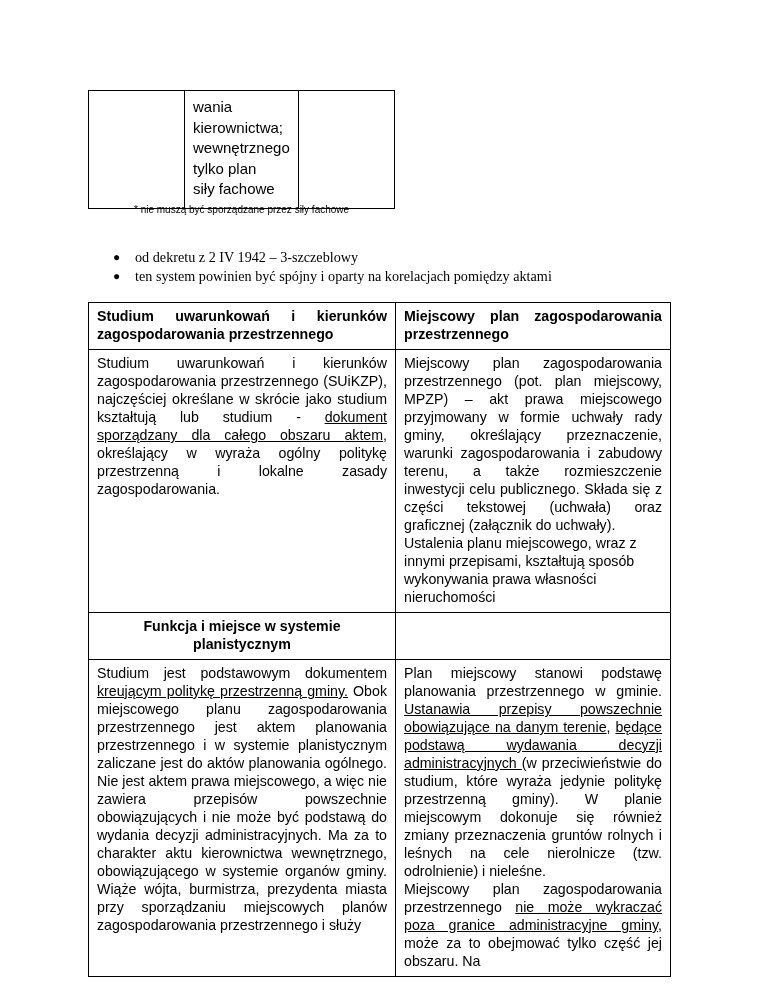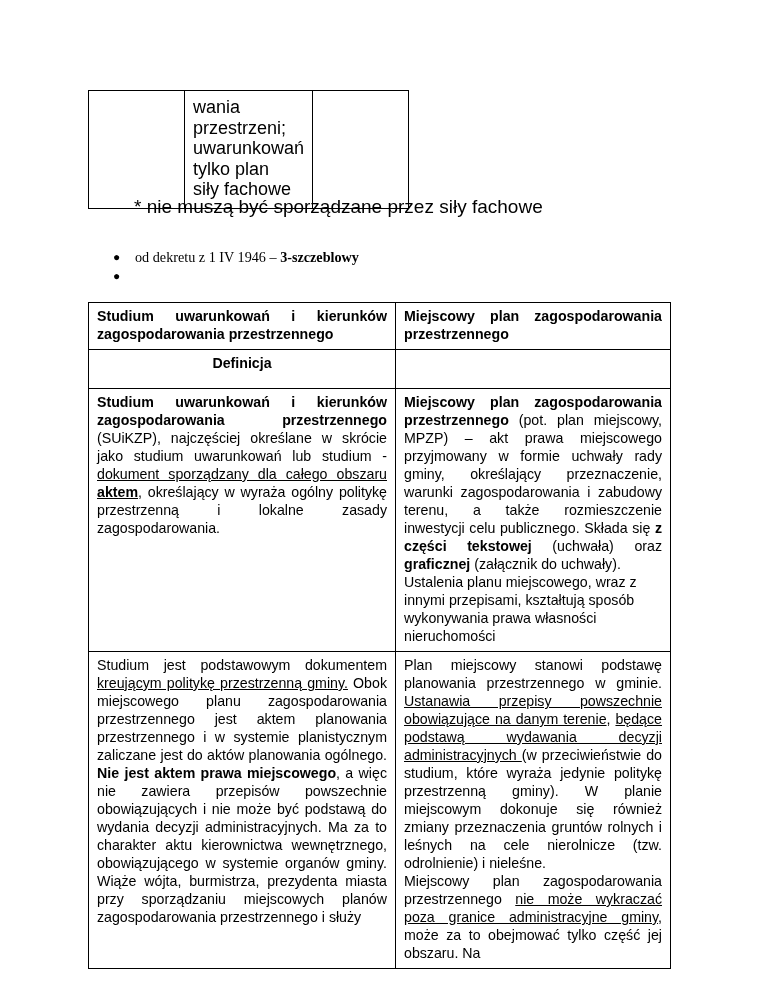--- a/index.html
+++ b/index.html
@@ -7,7 +7,7 @@
   .t1 { position: absolute; left: 88px; top: 90px; border-collapse: collapse; }
   .t1 td { border: 1.5px solid #000; vertical-align: top; padding: 0; }
   .t1 .c1 { width: 95px; }
-  .t1 .c2 { width: 97px; padding: 6px 8px 8px 8px; box-sizing: border-box; font-size: 18px; line-height: 20.5px; }
+  .t1 .c2 { width: 97px; padding: 6px 8px 8px 8px; box-sizing: border-box; font-size: 15px; line-height: 20.5px; }
   .t1 .c3 { width: 95px; }
   .note { position: absolute; left: 134px; top: 196px; font-size: 19px; }
   .bullets { position: absolute; left: 113px; top: 248px; margin: 0; padding: 0; list-style: none; font-family: "Liberation Serif", serif; font-size: 14.2px; line-height: 19px; }

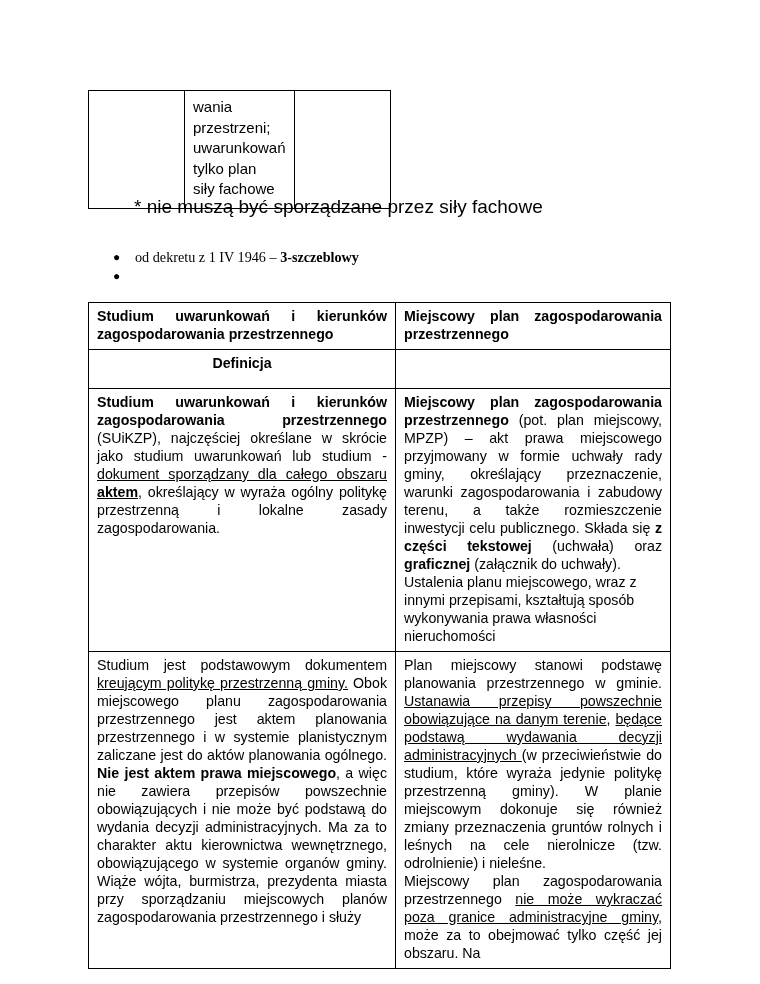--- a/index.html
+++ b/index.html
@@ -31,7 +31,7 @@
     <td class="c1"></td>
     <td class="c2">
       <div>wania</div>
-      <div>przestrzeni;</div>
+      <div>kierownictwa;</div>
       <div>uwarunkowań</div>
       <div>tylko plan</div>
       <div>siły fachowe</div>

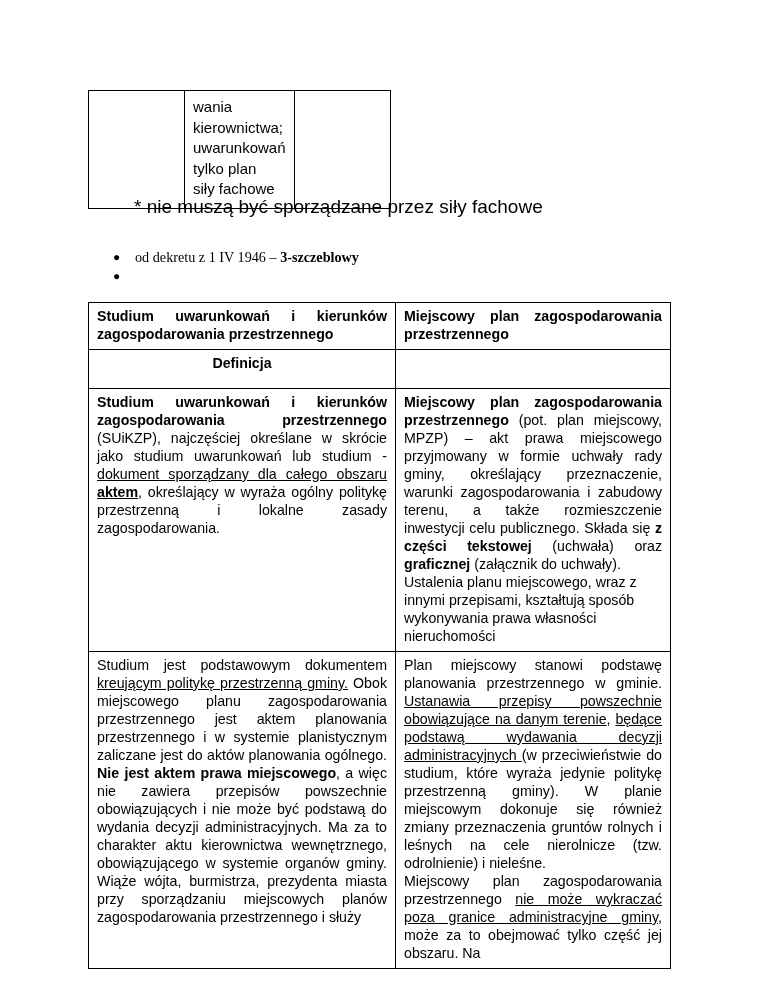--- a/index.html
+++ b/index.html
@@ -32,7 +32,7 @@
     <td class="c2">
       <div>wania</div>
       <div>kierownictwa;</div>
-      <div>uwarunkowań</div>
+      <div>wewnętrznego</div>
       <div>tylko plan</div>
       <div>siły fachowe</div>
     </td>

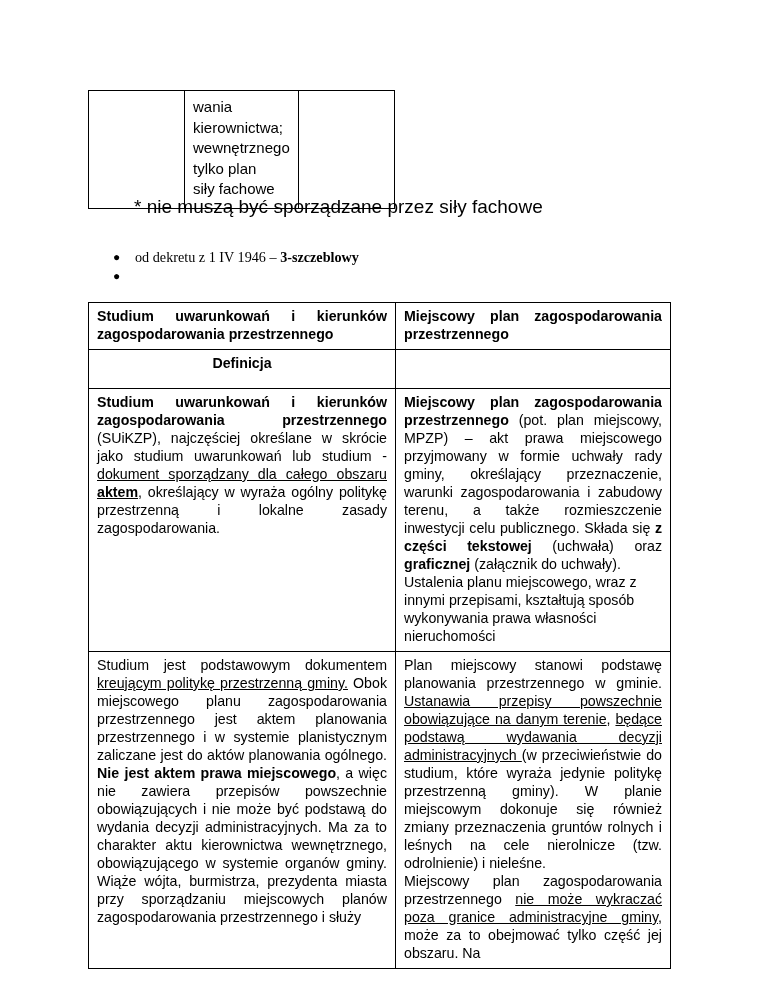--- a/index.html
+++ b/index.html
@@ -9,7 +9,7 @@
   .t1 .c1 { width: 95px; }
   .t1 .c2 { width: 97px; padding: 6px 8px 8px 8px; box-sizing: border-box; font-size: 15px; line-height: 20.5px; }
   .t1 .c3 { width: 95px; }
-  .note { position: absolute; left: 134px; top: 196px; font-size: 19px; }
+  .note { position: absolute; left: 134px; top: 204px; font-size: 10px; }
   .bullets { position: absolute; left: 113px; top: 248px; margin: 0; padding: 0; list-style: none; font-family: "Liberation Serif", serif; font-size: 14.2px; line-height: 19px; }
   .bullets li { position: relative; padding-left: 22px; }
   .bullets li .dot { position: absolute; left: 0; top: 0; font-size: 12px; }

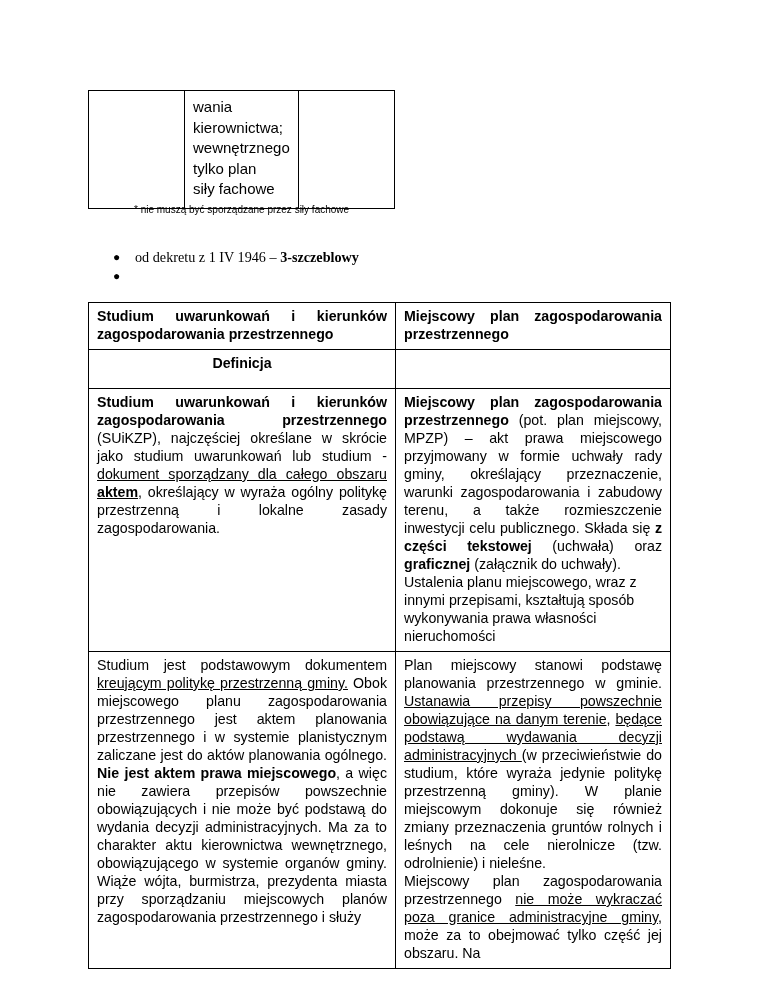--- a/index.html
+++ b/index.html
@@ -45,7 +45,7 @@
 
 <ul class="bullets">
   <li>
-    <span class="dot">●</span><span>od dekretu z 1 IV 1946 – </span><span class="b">3-szczeblowy</span>
+    <span class="dot">●</span><span>od dekretu z 2 IV 1942 – </span><span class="b">3-szczeblowy</span>
   </li>
   <li>
     <span class="dot">●</span>

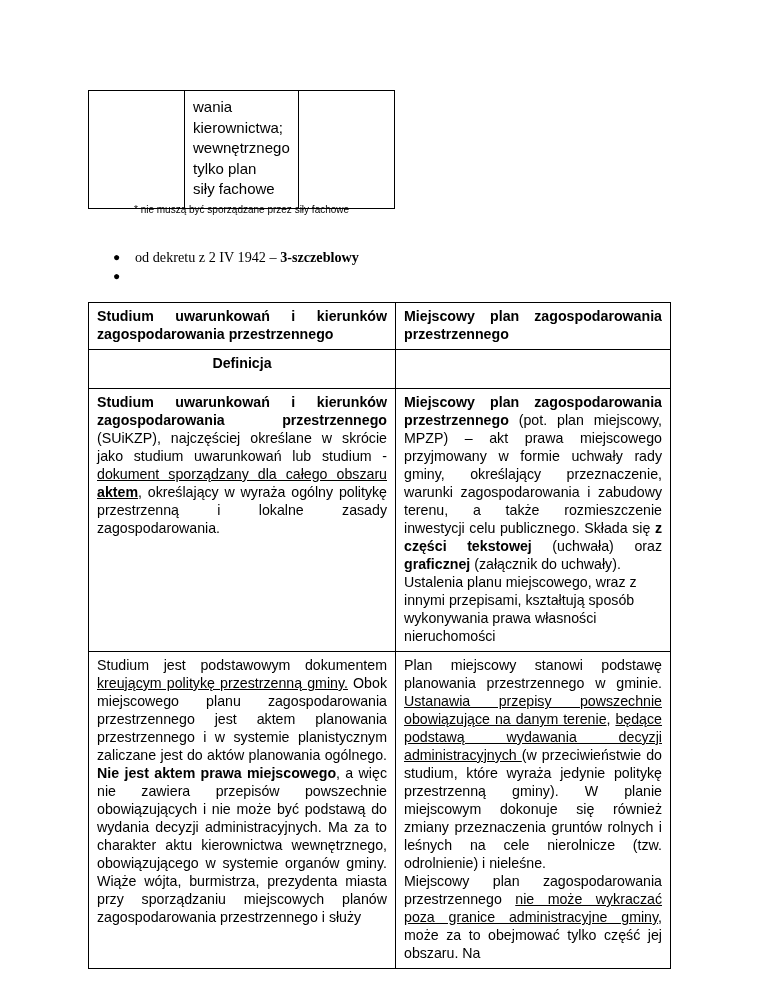--- a/index.html
+++ b/index.html
@@ -13,7 +13,7 @@
   .bullets { position: absolute; left: 113px; top: 248px; margin: 0; padding: 0; list-style: none; font-family: "Liberation Serif", serif; font-size: 14.2px; line-height: 19px; }
   .bullets li { position: relative; padding-left: 22px; }
   .bullets li .dot { position: absolute; left: 0; top: 0; font-size: 12px; }
-  .b { font-weight: bold; }
+  .b { font-weight: normal; }
   .u { text-decoration: underline; }
   .t2 { position: absolute; left: 88px; top: 302px; border-collapse: collapse; width: 583px; table-layout: fixed; }
   .t2 td { border: 1.5px solid #000; vertical-align: top; padding: 4px 8px 6px 8px; font-size: 14.2px; line-height: 18px; text-align: justify; }

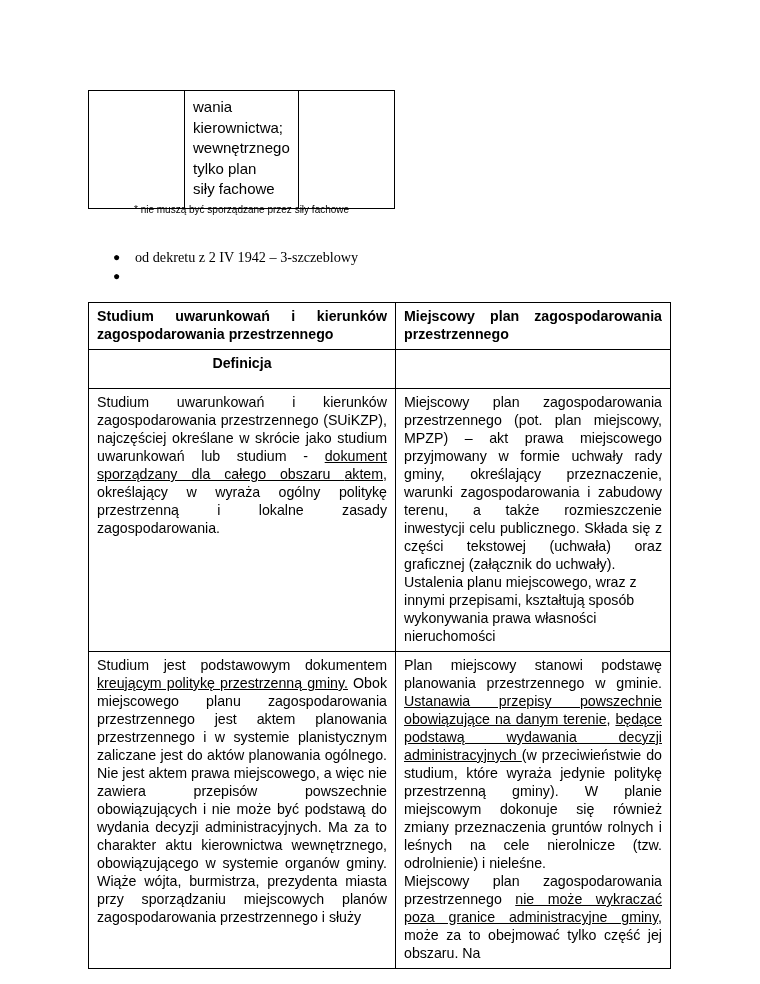--- a/index.html
+++ b/index.html
@@ -48,7 +48,7 @@
     <span class="dot">●</span><span>od dekretu z 2 IV 1942 – </span><span class="b">3-szczeblowy</span>
   </li>
   <li>
-    <span class="dot">●</span>
+    <span class="dot">●</span><span class="b">ten system powinien być spójny i oparty na korelacjach pomiędzy aktami</span>
   </li>
 </ul>
 

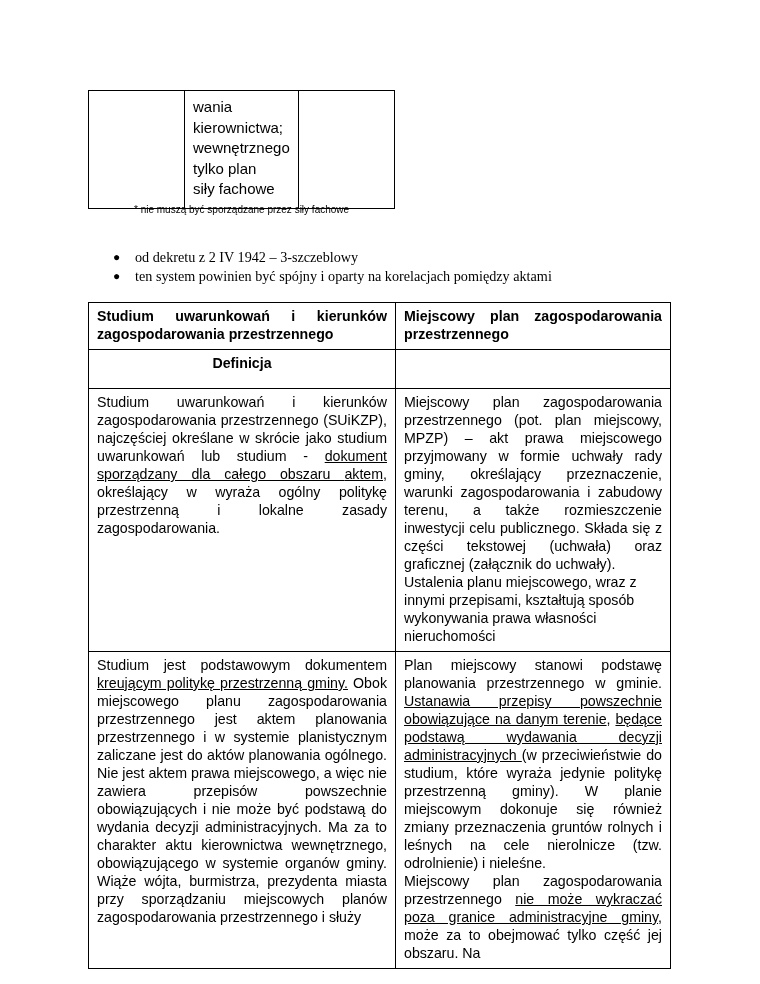--- a/index.html
+++ b/index.html
@@ -58,10 +58,6 @@
     <td class="col1 hdr">Studium uwarunkowań i kierunków zagospodarowania przestrzennego</td>
     <td class="hdr">Miejscowy plan zagospodarowania przestrzennego</td>
   </tr>
-  <tr class="sec">
-    <td class="col1 center">Definicja</td>
-    <td></td>
-  </tr>
   <tr>
     <td class="col1"><span class="b">Studium uwarunkowań i kierunków zagospodarowania przestrzennego</span><span> (SUiKZP), najczęściej określane w skrócie jako studium uwarunkowań lub studium - </span><span class="u">dokument sporządzany dla całego obszaru </span><span class="u b">aktem</span><span>, określający w wyraża ogólny politykę przestrzenną i lokalne zasady zagospodarowania.</span></td>
     <td><span class="b">Miejscowy plan zagospodarowania przestrzennego</span><span> (pot. plan miejscowy, MPZP) – akt prawa miejscowego przyjmowany w formie uchwały rady gminy, określający przeznaczenie, warunki zagospodarowania i zabudowy terenu, a także rozmieszczenie inwestycji celu publicznego. Składa się </span><span class="b">z części tekstowej</span><span> (uchwała) oraz </span><span class="b">graficznej</span><span> (załącznik do uchwały).</span><div style="text-align:left">Ustalenia planu miejscowego, wraz z innymi przepisami, kształtują sposób wykonywania prawa własności nieruchomości</div></td>

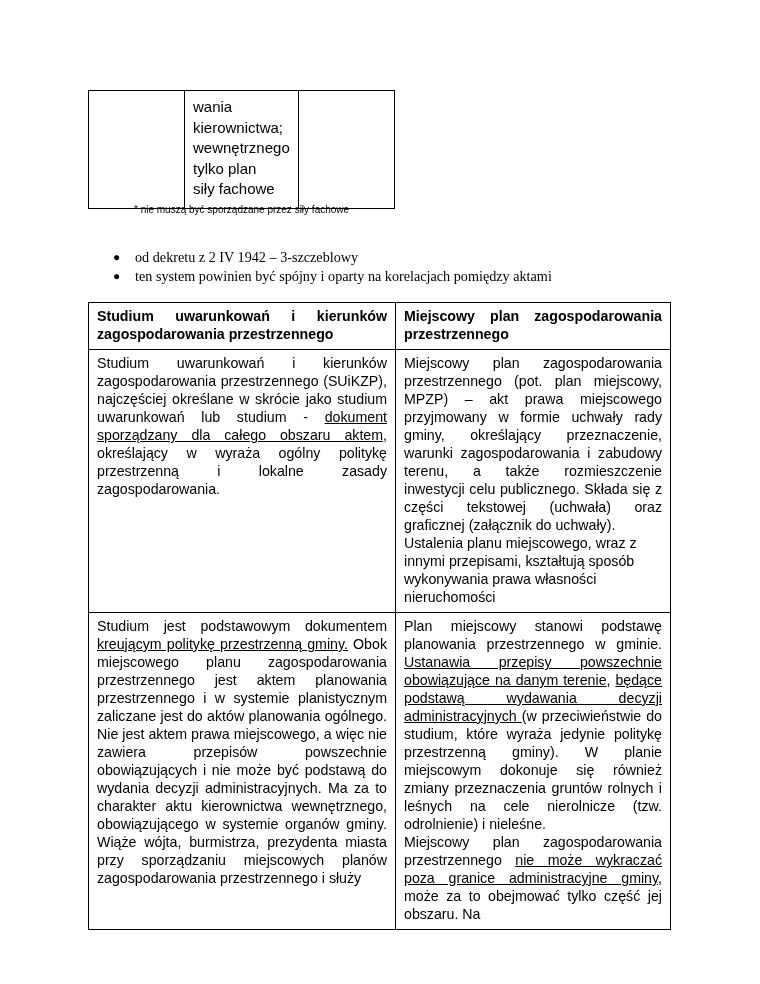--- a/index.html
+++ b/index.html
@@ -59,7 +59,7 @@
     <td class="hdr">Miejscowy plan zagospodarowania przestrzennego</td>
   </tr>
   <tr>
-    <td class="col1"><span class="b">Studium uwarunkowań i kierunków zagospodarowania przestrzennego</span><span> (SUiKZP), najczęściej określane w skrócie jako studium uwarunkowań lub studium - </span><span class="u">dokument sporządzany dla całego obszaru </span><span class="u b">aktem</span><span>, określający w wyraża ogólny politykę przestrzenną i lokalne zasady zagospodarowania.</span></td>
+    <td class="col1"><span class="b">Studium uwarunkowań i kierunków zagospodarowania przestrzennego</span><span> (SUiKZP), najczęściej określane w skrócie jako studium kształtują lub studium - </span><span class="u">dokument sporządzany dla całego obszaru </span><span class="u b">aktem</span><span>, określający w wyraża ogólny politykę przestrzenną i lokalne zasady zagospodarowania.</span></td>
     <td><span class="b">Miejscowy plan zagospodarowania przestrzennego</span><span> (pot. plan miejscowy, MPZP) – akt prawa miejscowego przyjmowany w formie uchwały rady gminy, określający przeznaczenie, warunki zagospodarowania i zabudowy terenu, a także rozmieszczenie inwestycji celu publicznego. Składa się </span><span class="b">z części tekstowej</span><span> (uchwała) oraz </span><span class="b">graficznej</span><span> (załącznik do uchwały).</span><div style="text-align:left">Ustalenia planu miejscowego, wraz z innymi przepisami, kształtują sposób wykonywania prawa własności nieruchomości</div></td>
   </tr>
   <tr>

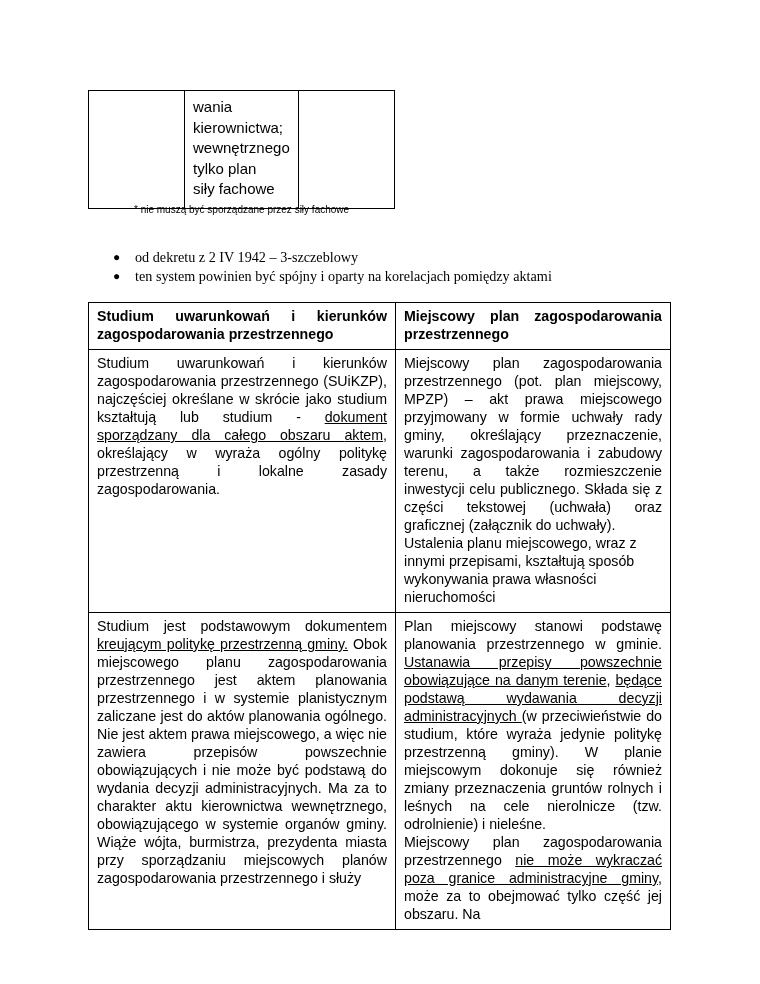--- a/index.html
+++ b/index.html
@@ -62,6 +62,10 @@
     <td class="col1"><span class="b">Studium uwarunkowań i kierunków zagospodarowania przestrzennego</span><span> (SUiKZP), najczęściej określane w skrócie jako studium kształtują lub studium - </span><span class="u">dokument sporządzany dla całego obszaru </span><span class="u b">aktem</span><span>, określający w wyraża ogólny politykę przestrzenną i lokalne zasady zagospodarowania.</span></td>
     <td><span class="b">Miejscowy plan zagospodarowania przestrzennego</span><span> (pot. plan miejscowy, MPZP) – akt prawa miejscowego przyjmowany w formie uchwały rady gminy, określający przeznaczenie, warunki zagospodarowania i zabudowy terenu, a także rozmieszczenie inwestycji celu publicznego. Składa się </span><span class="b">z części tekstowej</span><span> (uchwała) oraz </span><span class="b">graficznej</span><span> (załącznik do uchwały).</span><div style="text-align:left">Ustalenia planu miejscowego, wraz z innymi przepisami, kształtują sposób wykonywania prawa własności nieruchomości</div></td>
   </tr>
+  <tr class="sec">
+    <td class="col1 center" style="padding-left:40px;padding-right:40px;">Funkcja i miejsce w systemie planistycznym</td>
+    <td></td>
+  </tr>
   <tr>
     <td class="col1"><span>Studium jest podstawowym dokumentem </span><span class="u">kreującym politykę przestrzenną gminy.</span><span> Obok miejscowego planu zagospodarowania przestrzennego jest aktem planowania przestrzennego i w systemie planistycznym zaliczane jest do aktów planowania ogólnego. </span><span class="b">Nie jest aktem prawa miejscowego</span><span>, a więc nie zawiera przepisów powszechnie obowiązujących i nie może być podstawą do wydania decyzji administracyjnych. Ma za to charakter aktu kierownictwa wewnętrznego, obowiązującego w systemie organów gminy. Wiąże wójta, burmistrza, prezydenta miasta przy sporządzaniu miejscowych planów zagospodarowania przestrzennego i służy</span></td>
     <td><span>Plan miejscowy stanowi podstawę planowania przestrzennego w gminie. </span><span class="u">Ustanawia przepisy powszechnie obowiązujące na danym terenie</span><span>, </span><span class="u">będące podstawą wydawania decyzji administracyjnych </span><span>(w przeciwieństwie do studium, które wyraża jedynie politykę przestrzenną gminy). W planie miejscowym dokonuje się również zmiany przeznaczenia gruntów rolnych i leśnych na cele nierolnicze (tzw. odrolnienie) i nieleśne.</span><div><span>Miejscowy plan zagospodarowania przestrzennego </span><span class="u">nie może wykraczać poza granice administracyjne gminy</span><span>, może za to obejmować tylko część jej obszaru. Na</span></div></td>

